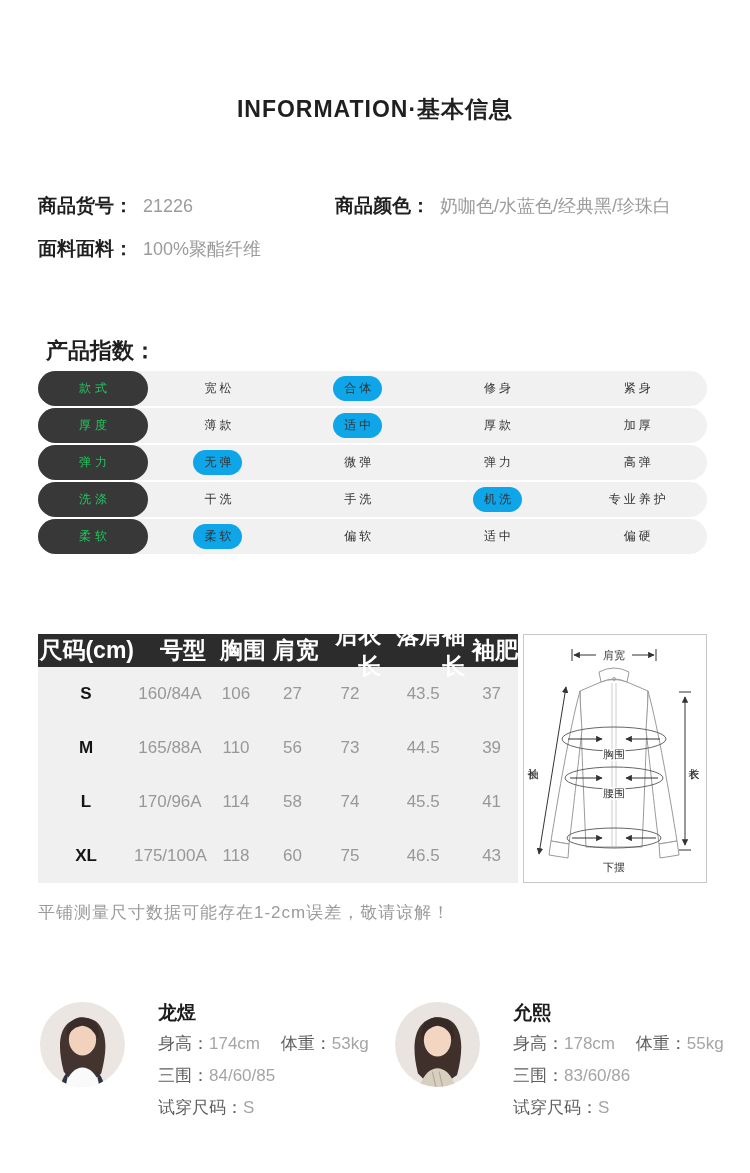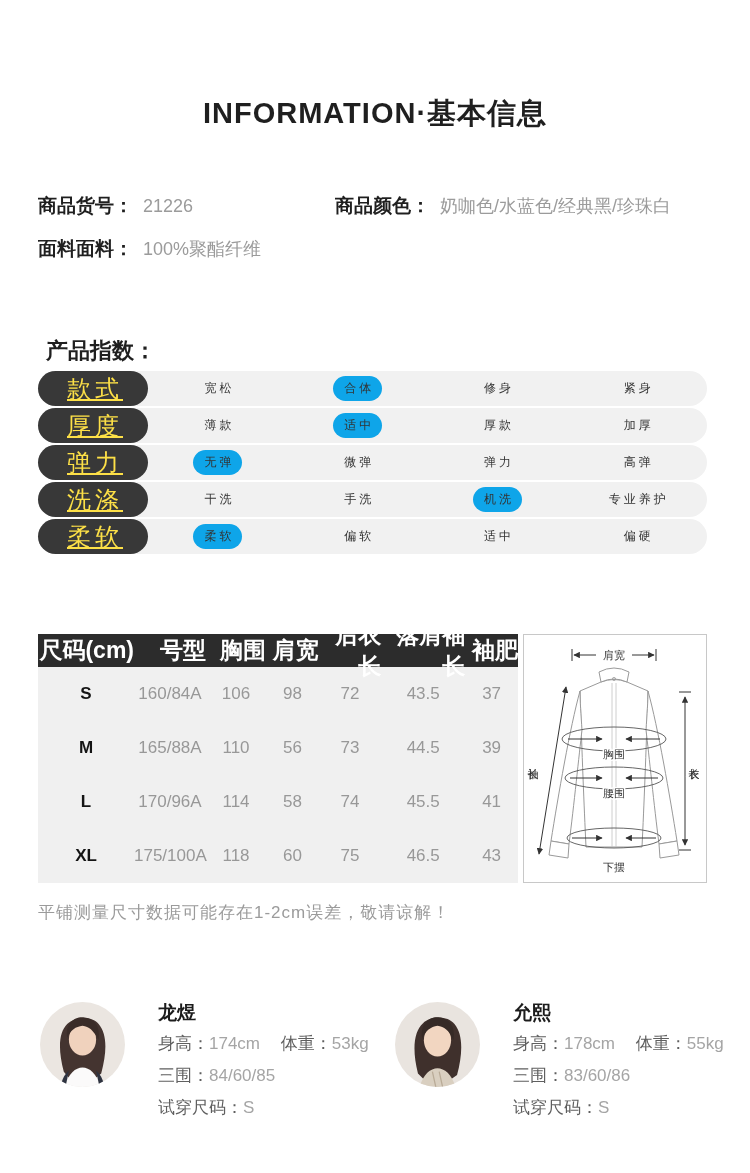--- a/index.html
+++ b/index.html
@@ -8,7 +8,7 @@
   .abs { position:absolute; }
 
   
-  #page-title { top:94px; left:0; width:750px; text-align:center; font-size:29px; font-weight:700; color:#1f1f1f; letter-spacing:1px; }
+  #page-title { top:94px; left:0; width:750px; text-align:center; font-size:23px; font-weight:700; color:#1f1f1f; letter-spacing:1px; }
 
   
   .info-item { white-space:nowrap; }

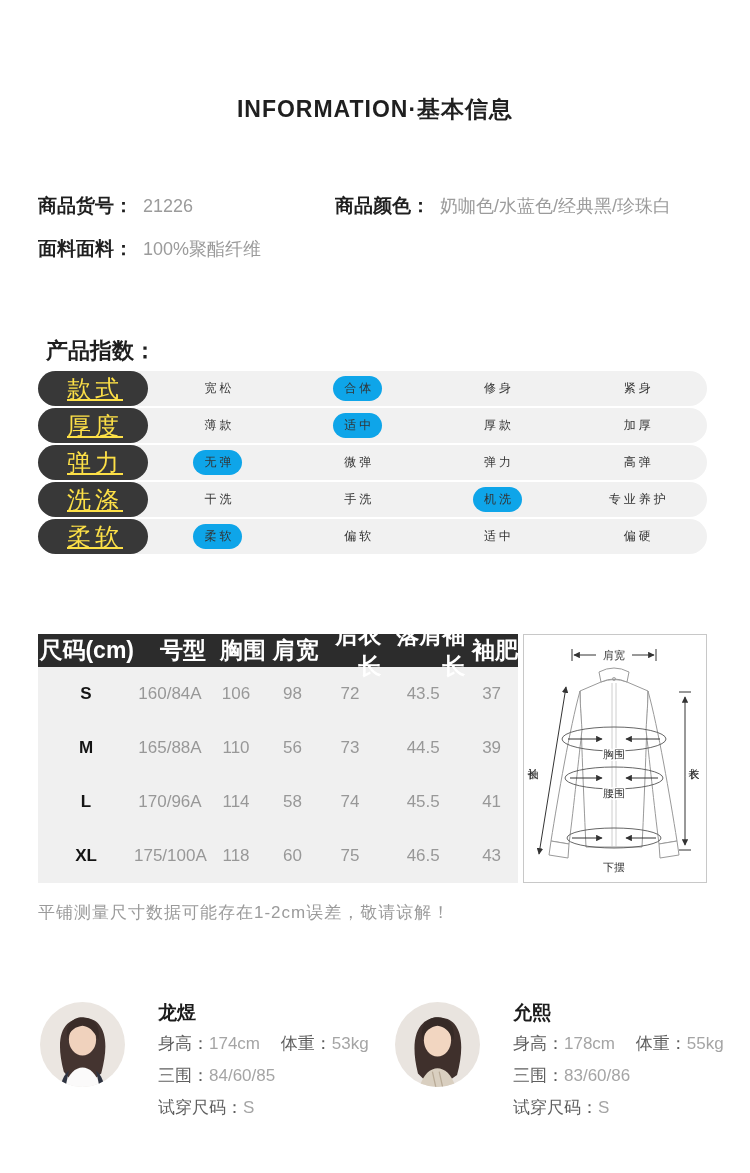--- a/index.html
+++ b/index.html
@@ -22,7 +22,7 @@
   #index-heading { top:336px; left:38px; font-size:22px; font-weight:700; color:#1f1f1f;margin-left:8px; }
   #index-rows { top:371px; left:38px; width:669px; }
   .idx-row { height:35px; margin-bottom:2px; background:#f1f1f1; border-radius:18px; display:flex; align-items:center; }
-  .idx-label { flex:none; width:110px; height:35px; background:#383838; border-radius:18px; color:#fde047; font-size:24px; letter-spacing:4px; padding-left:4px; display:flex; align-items:center; justify-content:center;text-decoration:underline; }
+  .idx-label { flex:none; width:110px; height:35px; background:#383838; border-radius:18px; color:#22c55e; font-size:12px; letter-spacing:4px; padding-left:4px; display:flex; align-items:center; justify-content:center; }
   .idx-opts { flex:1; display:flex; }
   .opt-cell { flex:1; text-align:center; font-size:12px; color:#333333; letter-spacing:3px; }
   .opt-cell span { display:inline-block; padding:4px 8px 4px 11px; border-radius:16px; }

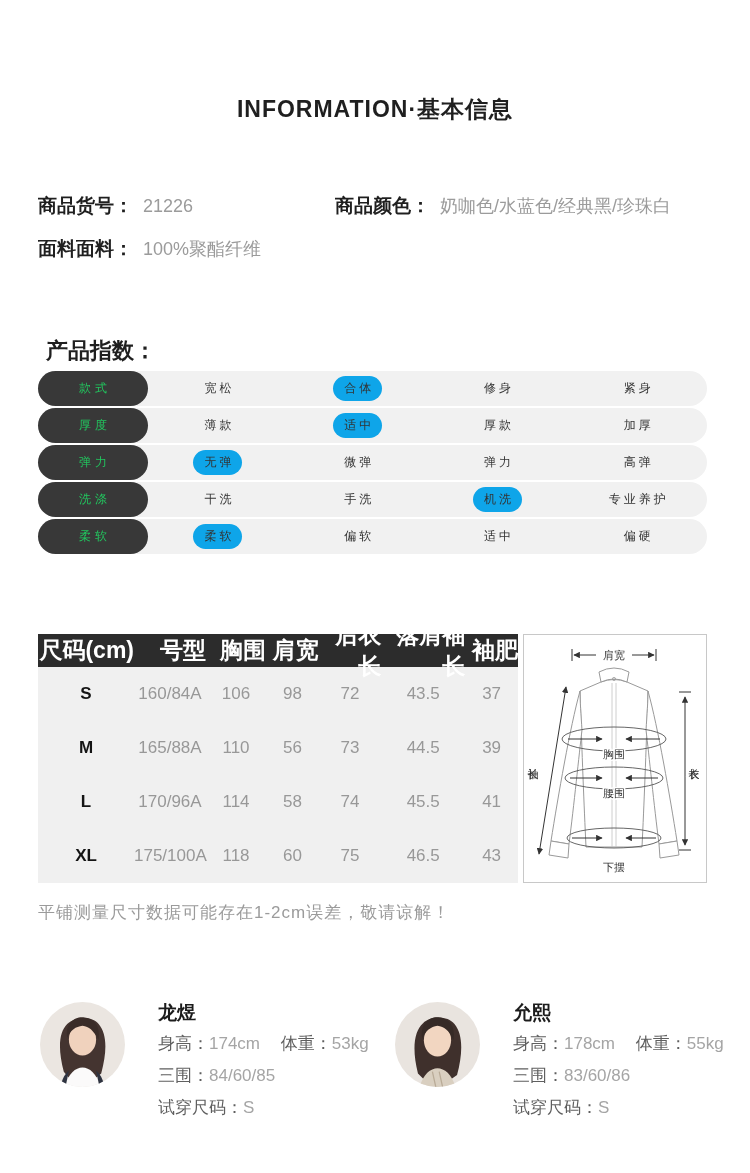--- a/index.html
+++ b/index.html
@@ -138,7 +138,7 @@
       <div class="cell size-name c0">S</div>
       <div class="cell c1">160/84A</div>
       <div class="cell c2">106</div>
-      <div class="cell c3">98</div>
+      <div class="cell c3">27</div>
       <div class="cell c4">72</div>
       <div class="cell c5">43.5</div>
       <div class="cell c6">37</div>

